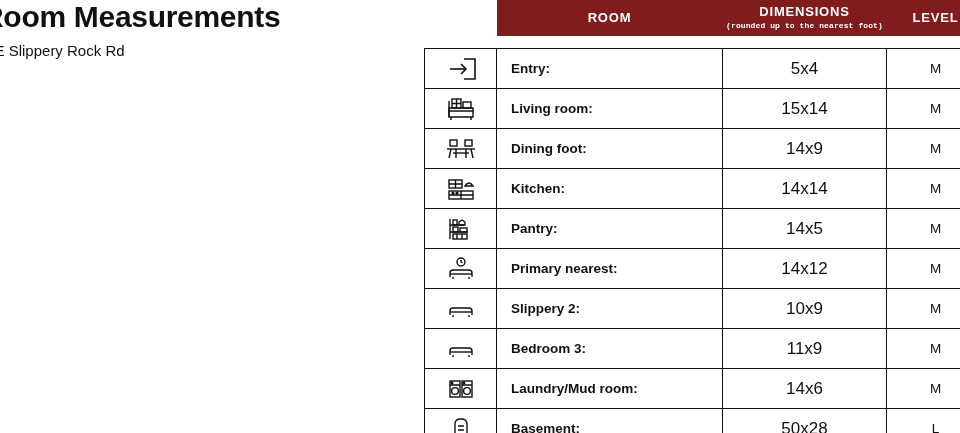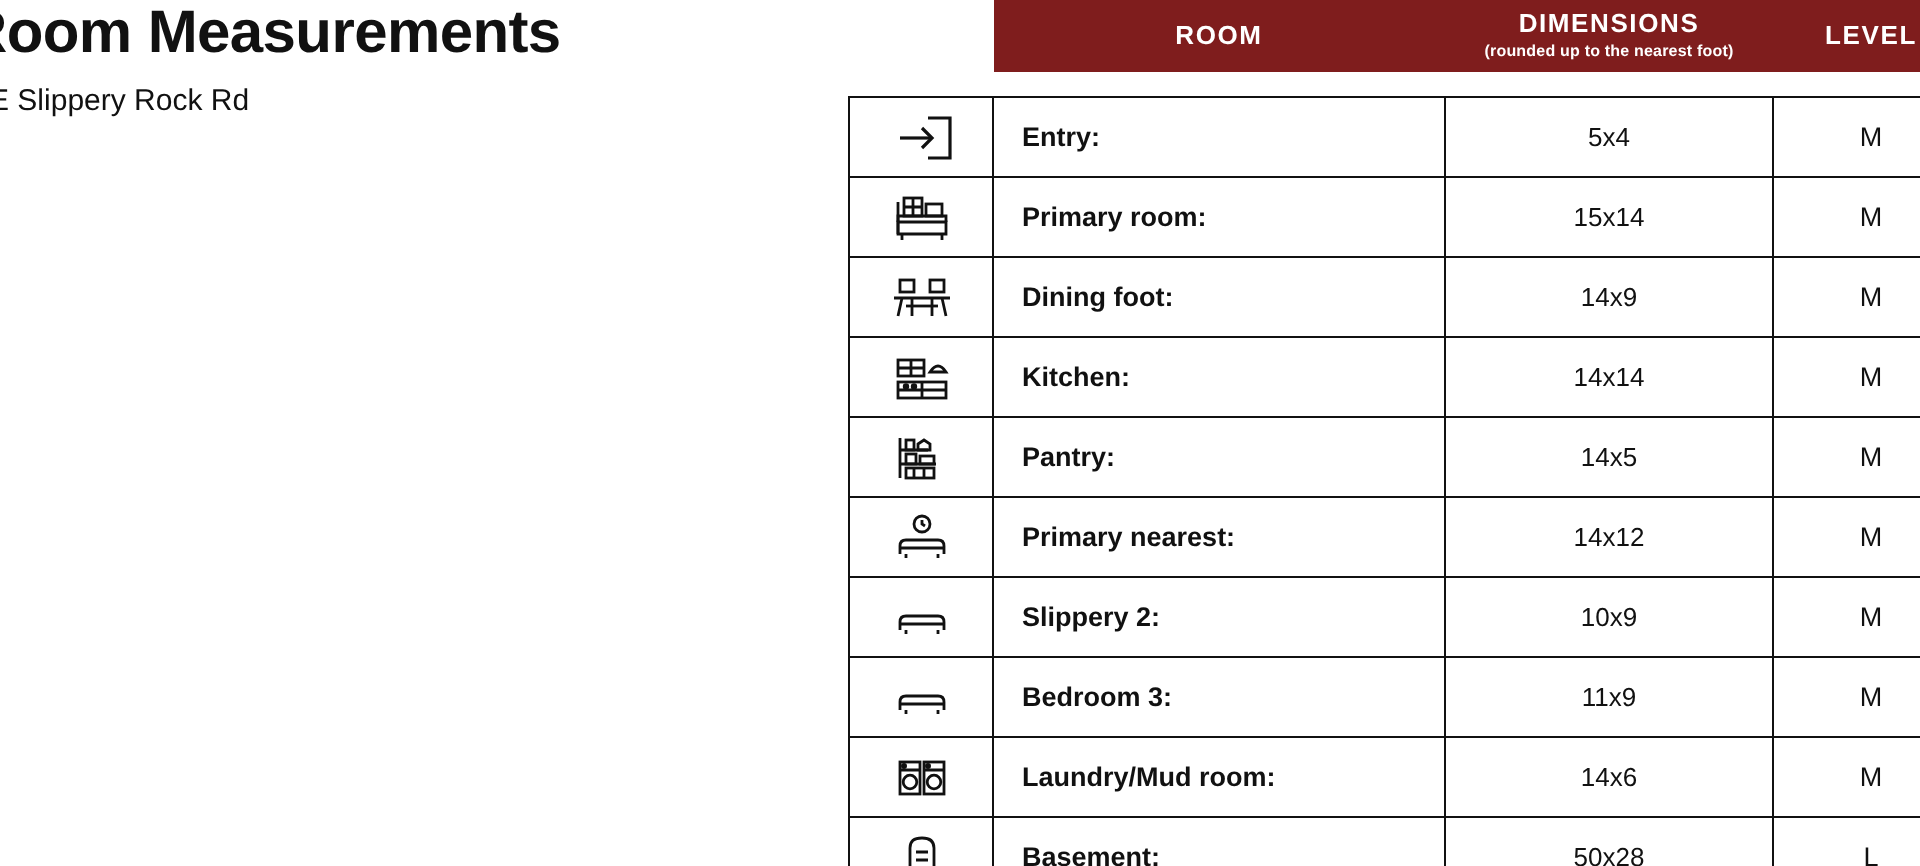--- a/index.html
+++ b/index.html
@@ -87,6 +87,7 @@
     letter-spacing: 0.1px;
     line-height: 10px;
     margin-top: 2px;
+    font-family: Liberation Mono, monospace;
   }
 
   tbody td {

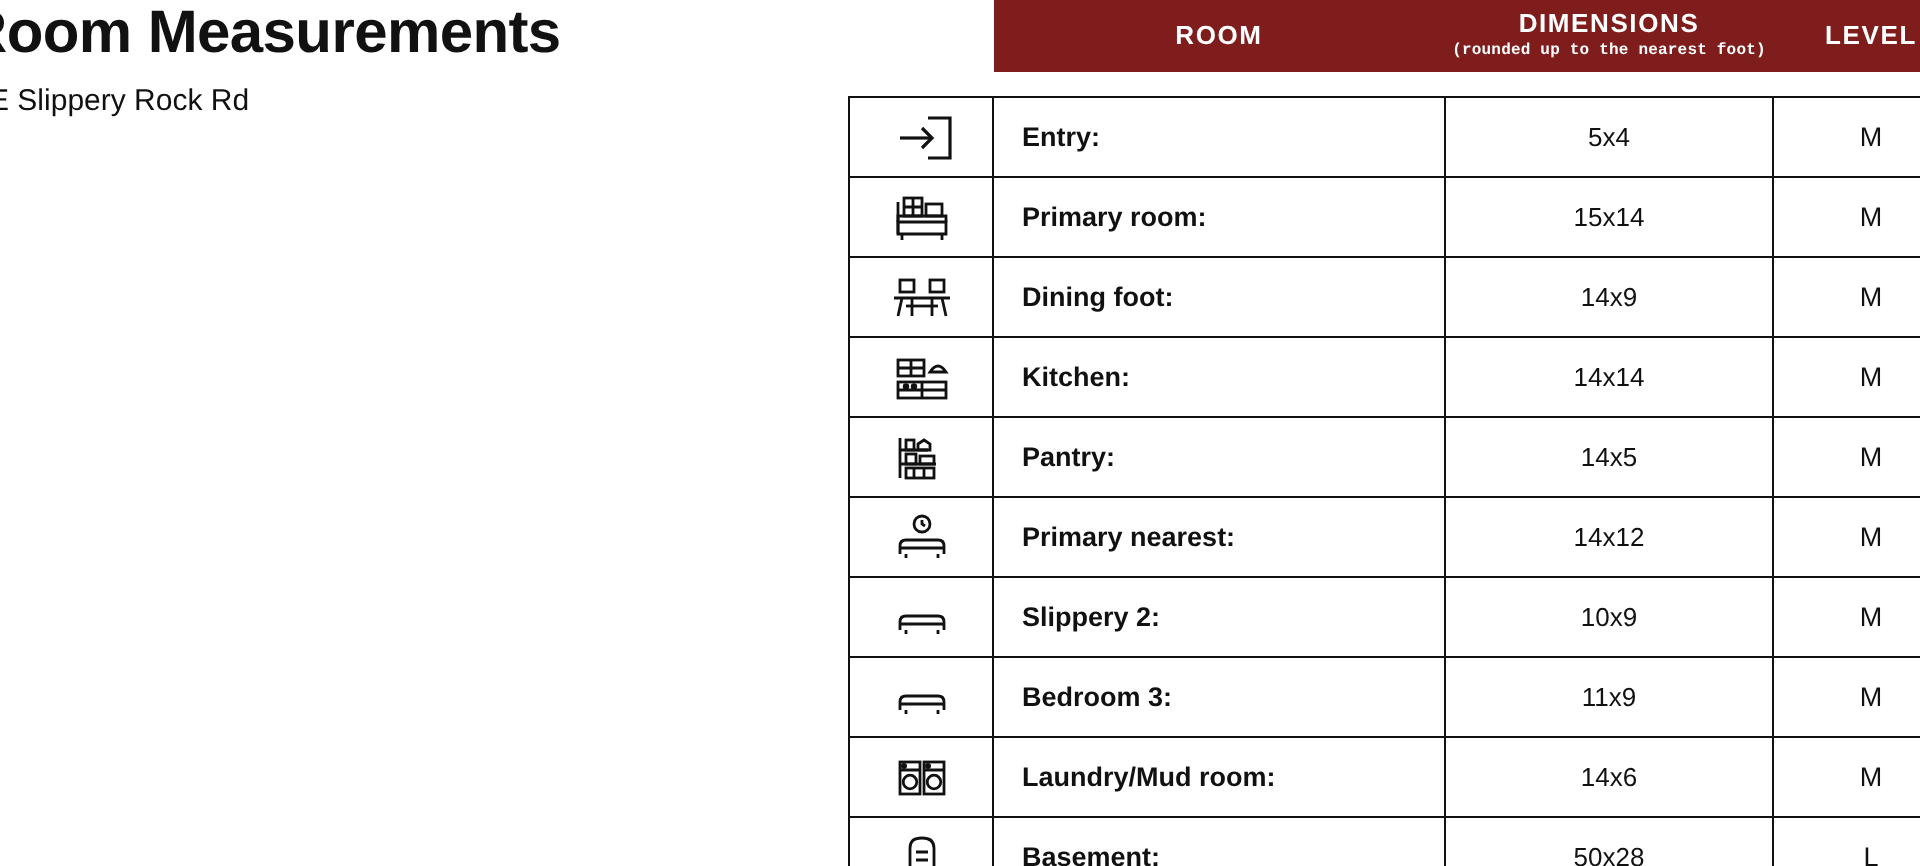--- a/index.html
+++ b/index.html
@@ -109,7 +109,7 @@
   }
   td.dim-cell {
     text-align: center;
-    font-size: 13px;
+    font-size: 17px;
     color: #111111;
   }
   td.level-cell {

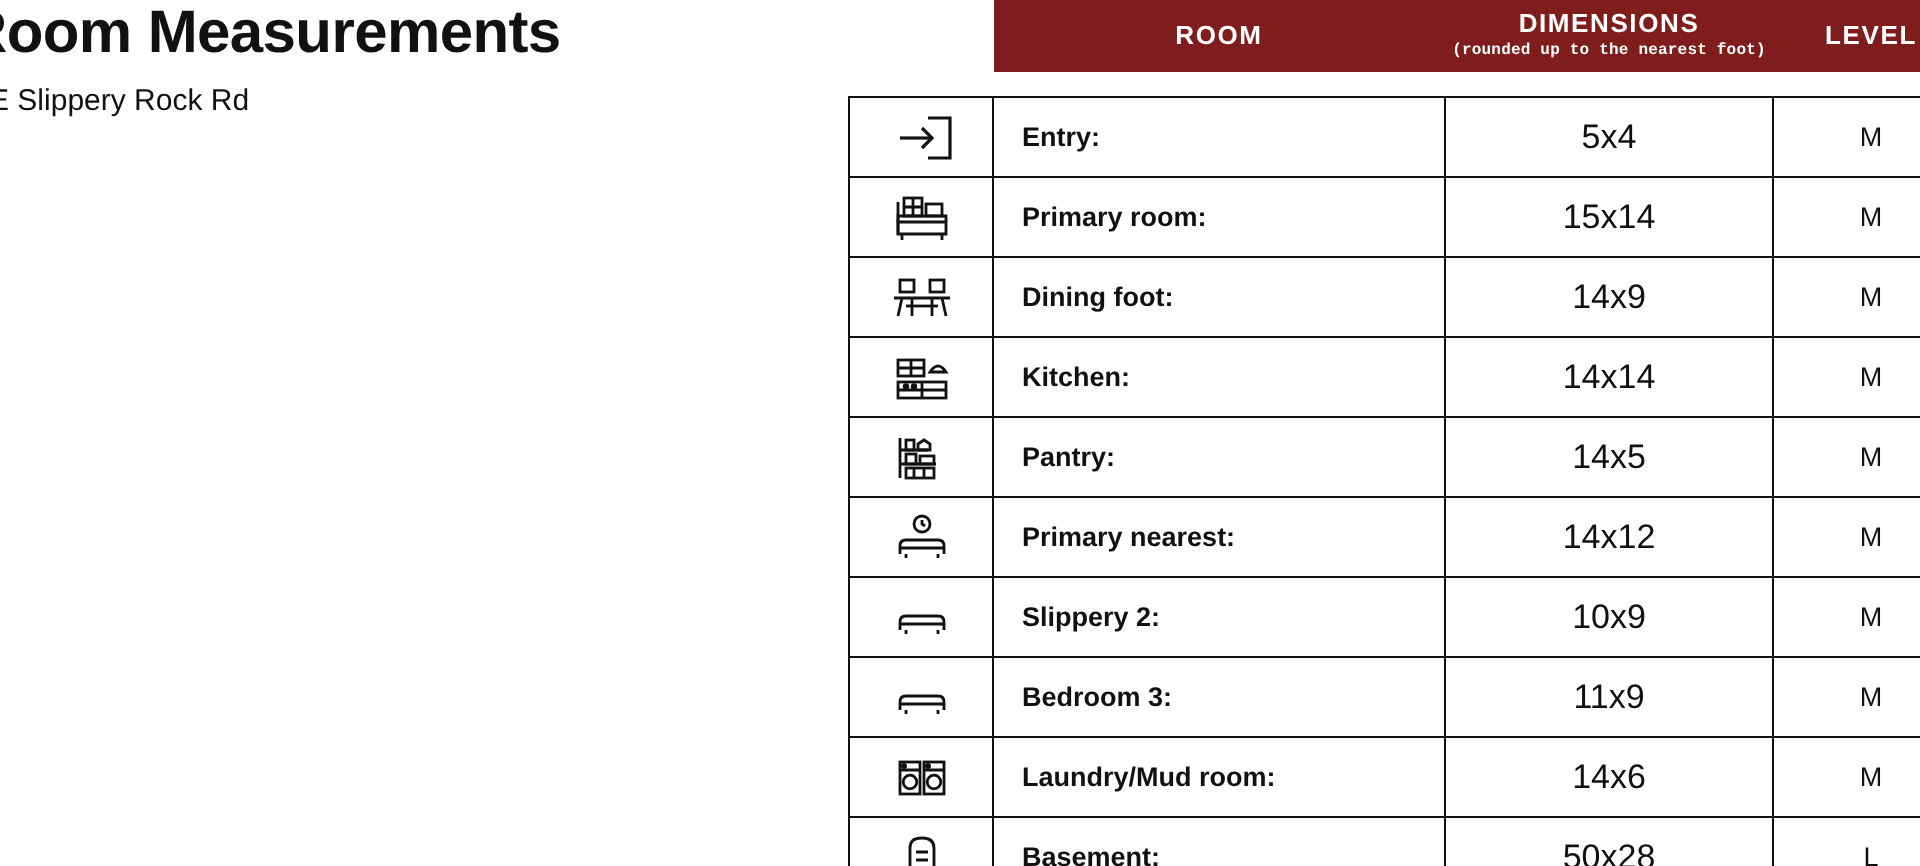--- a/index.html
+++ b/index.html
@@ -191,7 +191,7 @@
               <path d="M5 15 V12 H29 V15"></path>
             </svg>
           </td>
-          <td class="room-cell">Primary room:</td>
+          <td class="room-cell">Living room:</td>
           <td class="dim-cell">15x14</td>
           <td class="level-cell">M</td>
         </tr>

